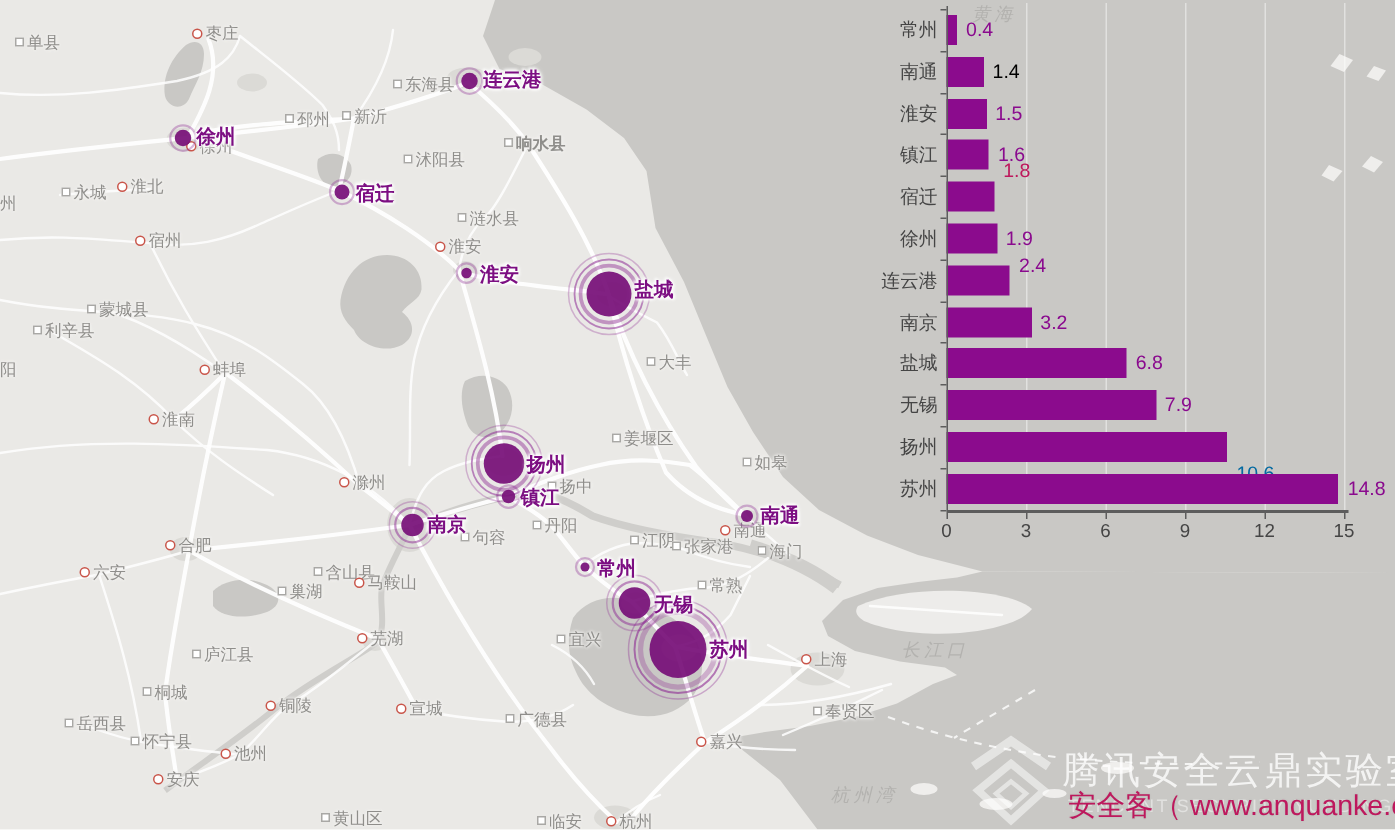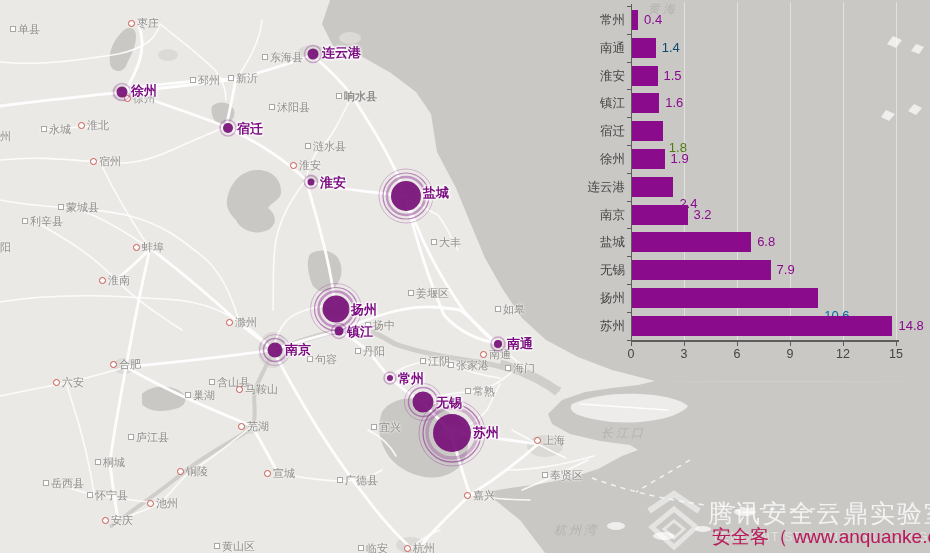--- a/index.html
+++ b/index.html
@@ -297,7 +297,7 @@
       <div class="tick" style="left: 52px; top: 6px; width: 4px; height: 1px;"></div>
       <div class="cat" style="top: 39.7px;">南通</div>
       <div class="bar" style="left: 56px; top: 37.7px; width: 24.7333px; height: 20px; background: rgb(139, 11, 141);"></div>
-      <div class="val" style="left: 86.7333px; top: 39.7px; color: #0c4a6e;">1.4</div>
+      <div class="val" style="left: 86.7333px; top: 39.7px; color: #000000;">1.4</div>
       <div class="tick" style="left: 52px; top: 33.8px; width: 4px; height: 1px;"></div>
       <div class="cat" style="top: 67.5px;">淮安</div>
       <div class="bar" style="left: 56px; top: 65.5px; width: 26.5px; height: 20px; background: rgb(139, 11, 141);"></div>

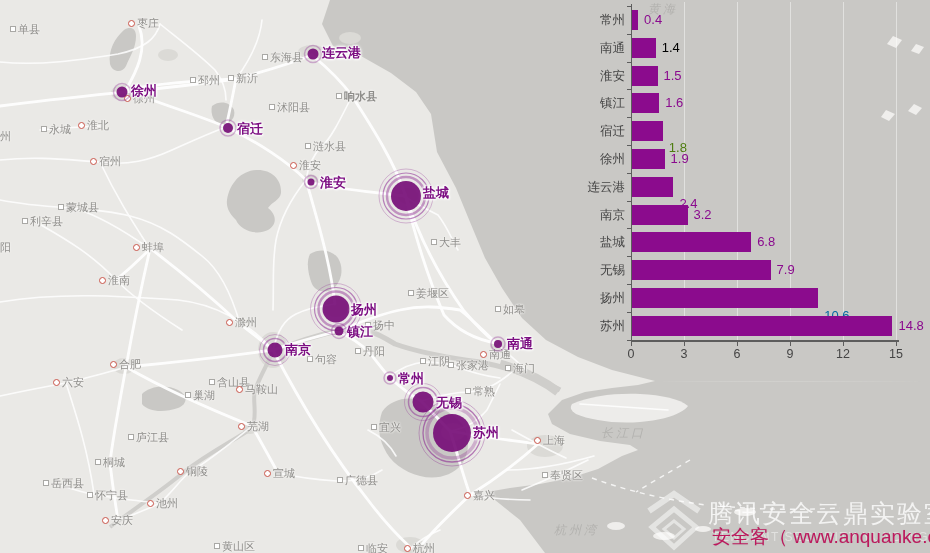--- a/index.html
+++ b/index.html
@@ -309,7 +309,7 @@
       <div class="tick" style="left: 52px; top: 89.4px; width: 4px; height: 1px;"></div>
       <div class="cat" style="top: 123.1px;">宿迁</div>
       <div class="bar" style="left: 56px; top: 121.1px; width: 31.8px; height: 20px; background: rgb(139, 11, 141);"></div>
-      <div class="val" style="left: 93.8px; top: 140px; color: #4d7c0f;">1.8</div>
+      <div class="val" style="left: 93.8px; top: 106px; color: #be185d;">1.8</div>
       <div class="tick" style="left: 52px; top: 117.2px; width: 4px; height: 1px;"></div>
       <div class="cat" style="top: 150.9px;">徐州</div>
       <div class="bar" style="left: 56px; top: 148.9px; width: 33.5667px; height: 20px; background: rgb(139, 11, 141);"></div>

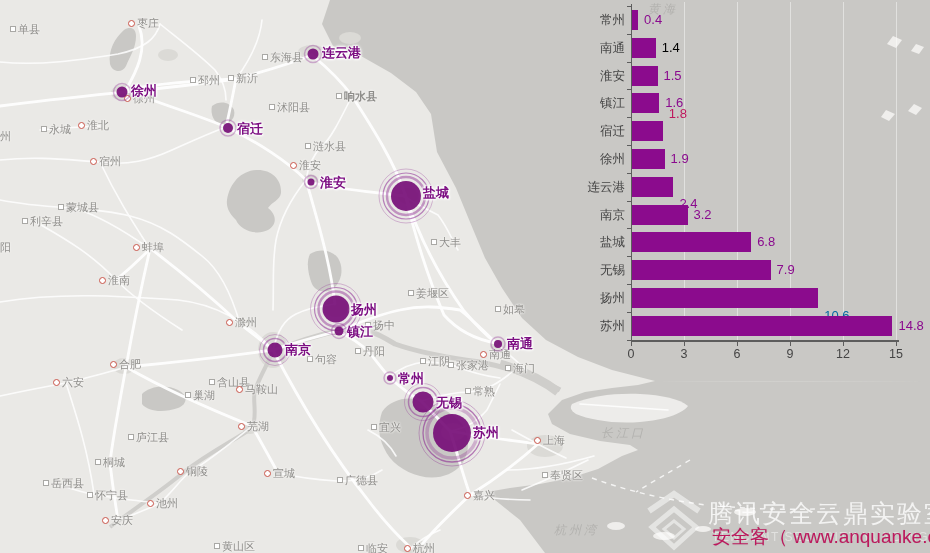--- a/index.html
+++ b/index.html
@@ -317,7 +317,7 @@
       <div class="tick" style="left: 52px; top: 145px; width: 4px; height: 1px;"></div>
       <div class="cat" style="top: 178.7px;">连云港</div>
       <div class="bar" style="left: 56px; top: 176.7px; width: 42.4px; height: 20px; background: rgb(139, 11, 141);"></div>
-      <div class="val" style="left: 104.4px; top: 196px; color: rgb(138, 10, 142);">2.4</div>
+      <div class="val" style="left: 104.4px; top: 169px; color: rgb(138, 10, 142);">2.4</div>
       <div class="tick" style="left: 52px; top: 172.8px; width: 4px; height: 1px;"></div>
       <div class="cat" style="top: 206.5px;">南京</div>
       <div class="bar" style="left: 56px; top: 204.5px; width: 56.5333px; height: 20px; background: rgb(139, 11, 141);"></div>

